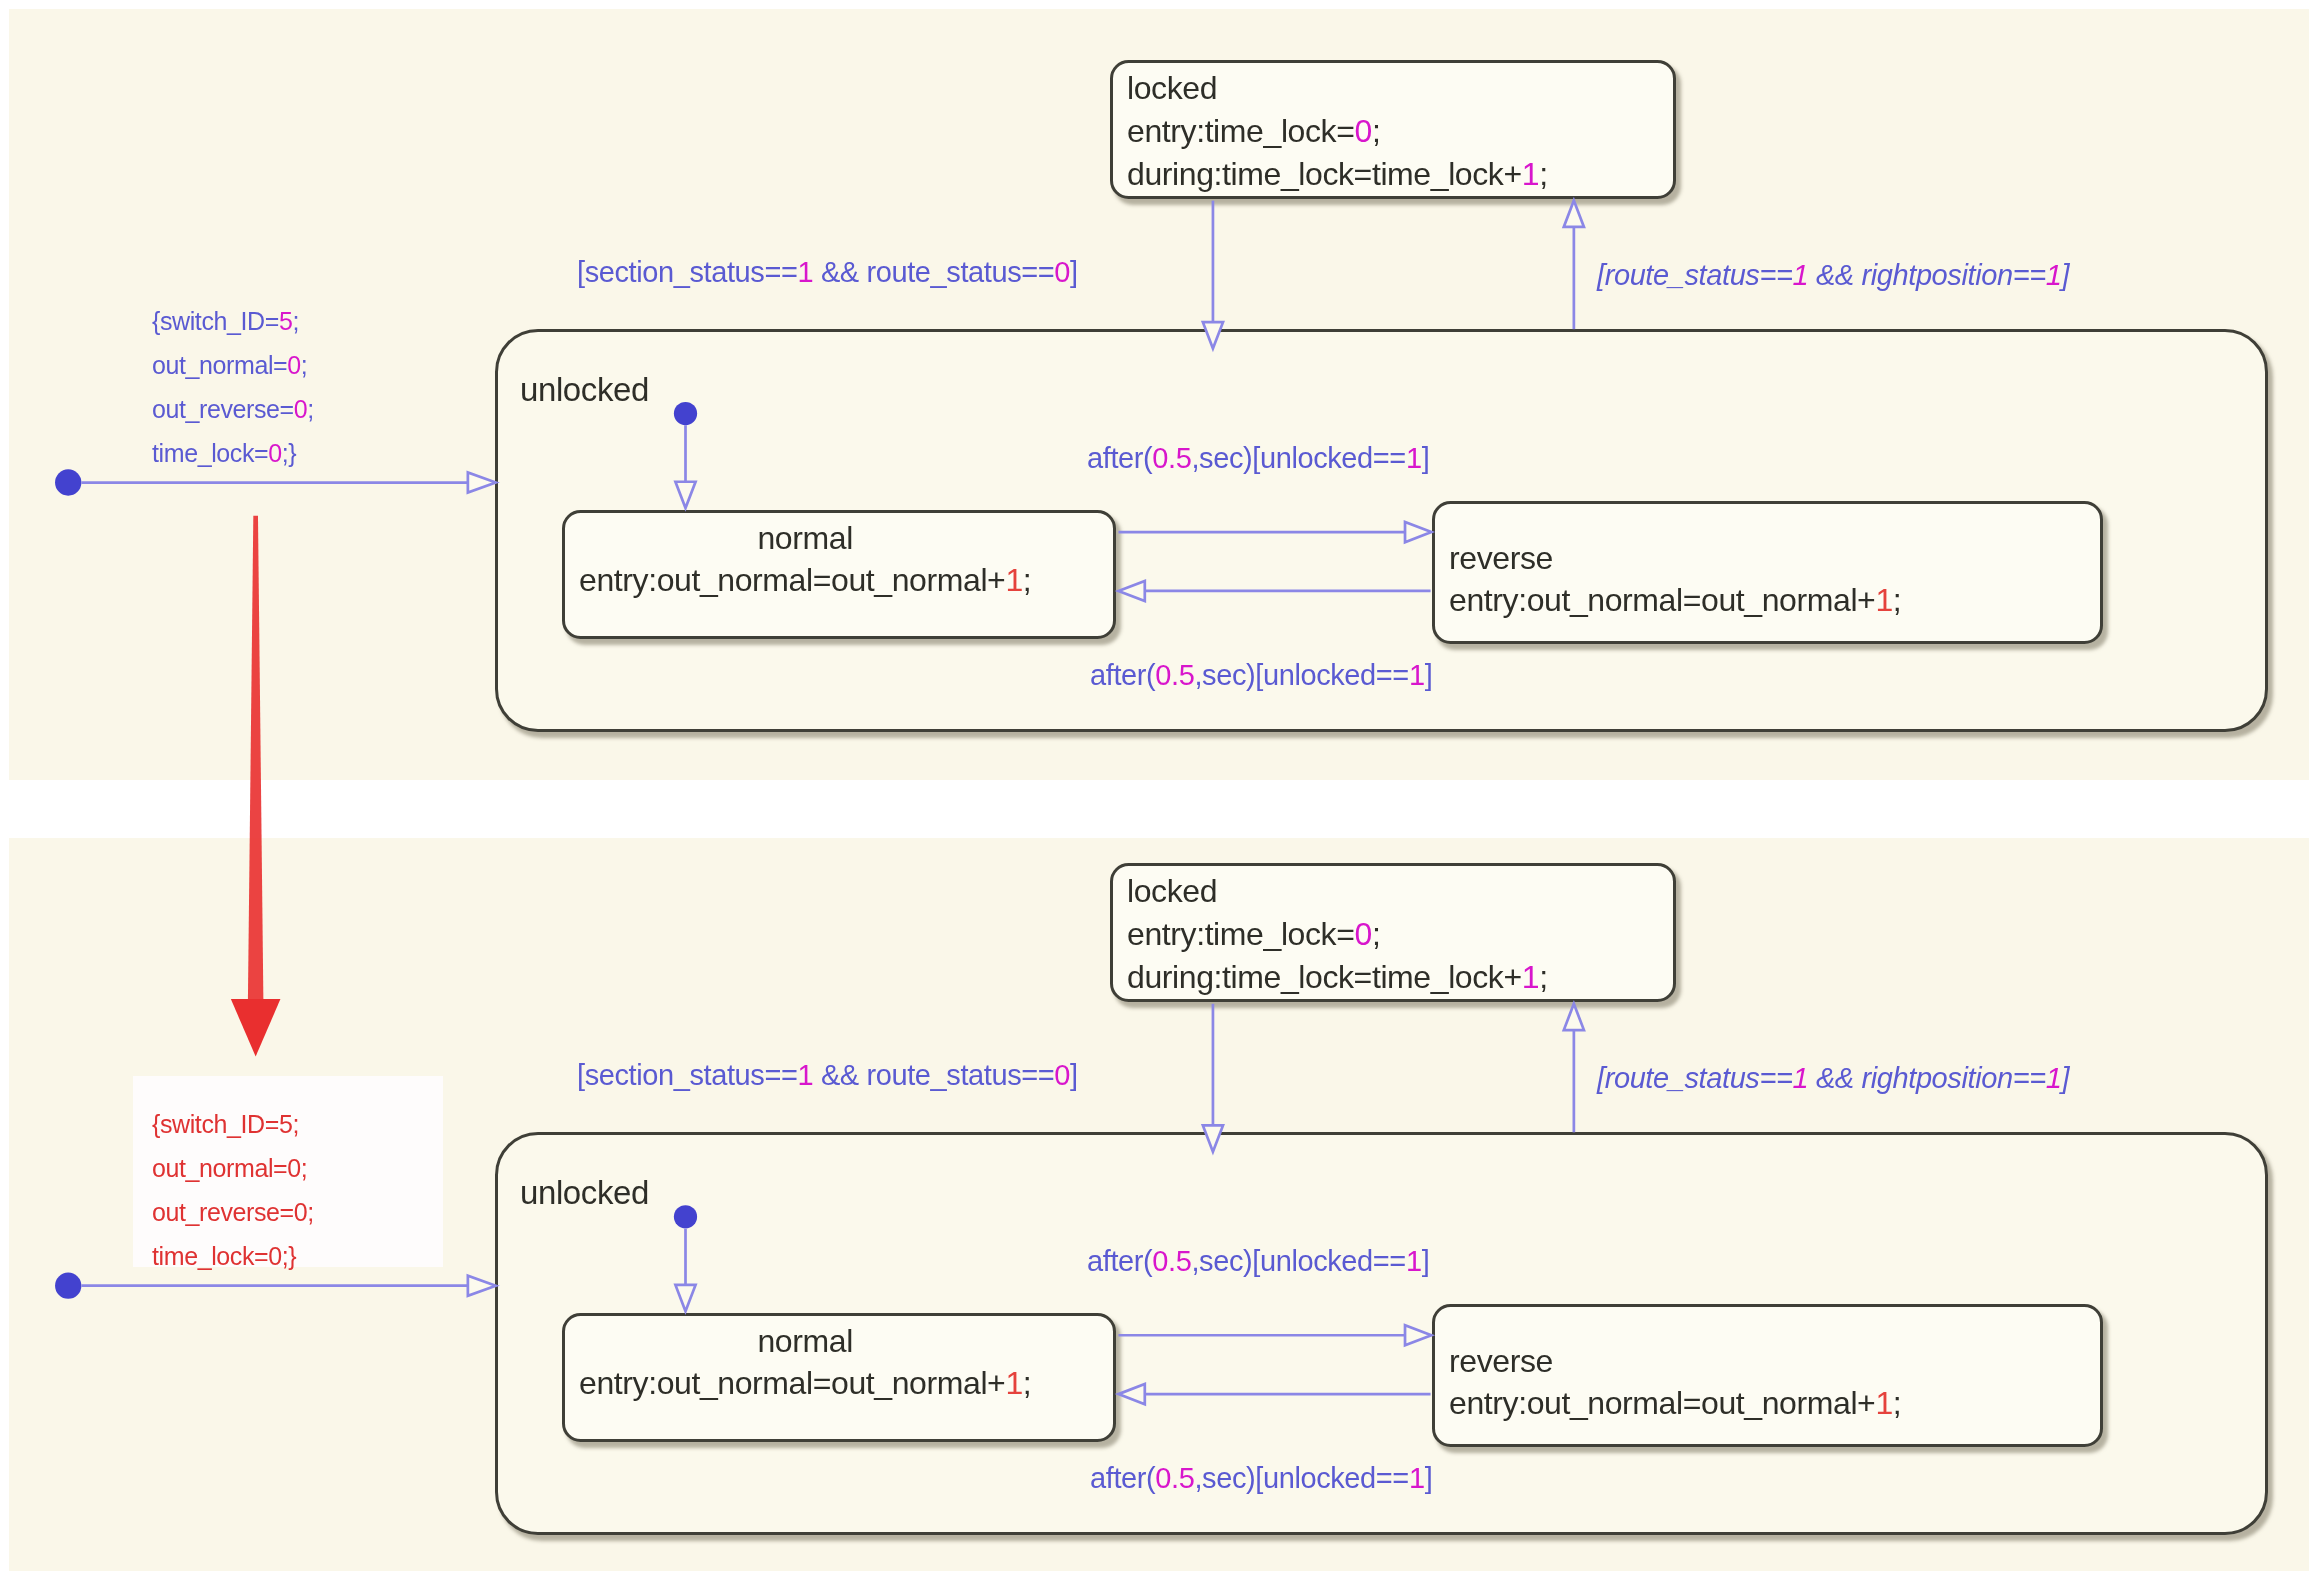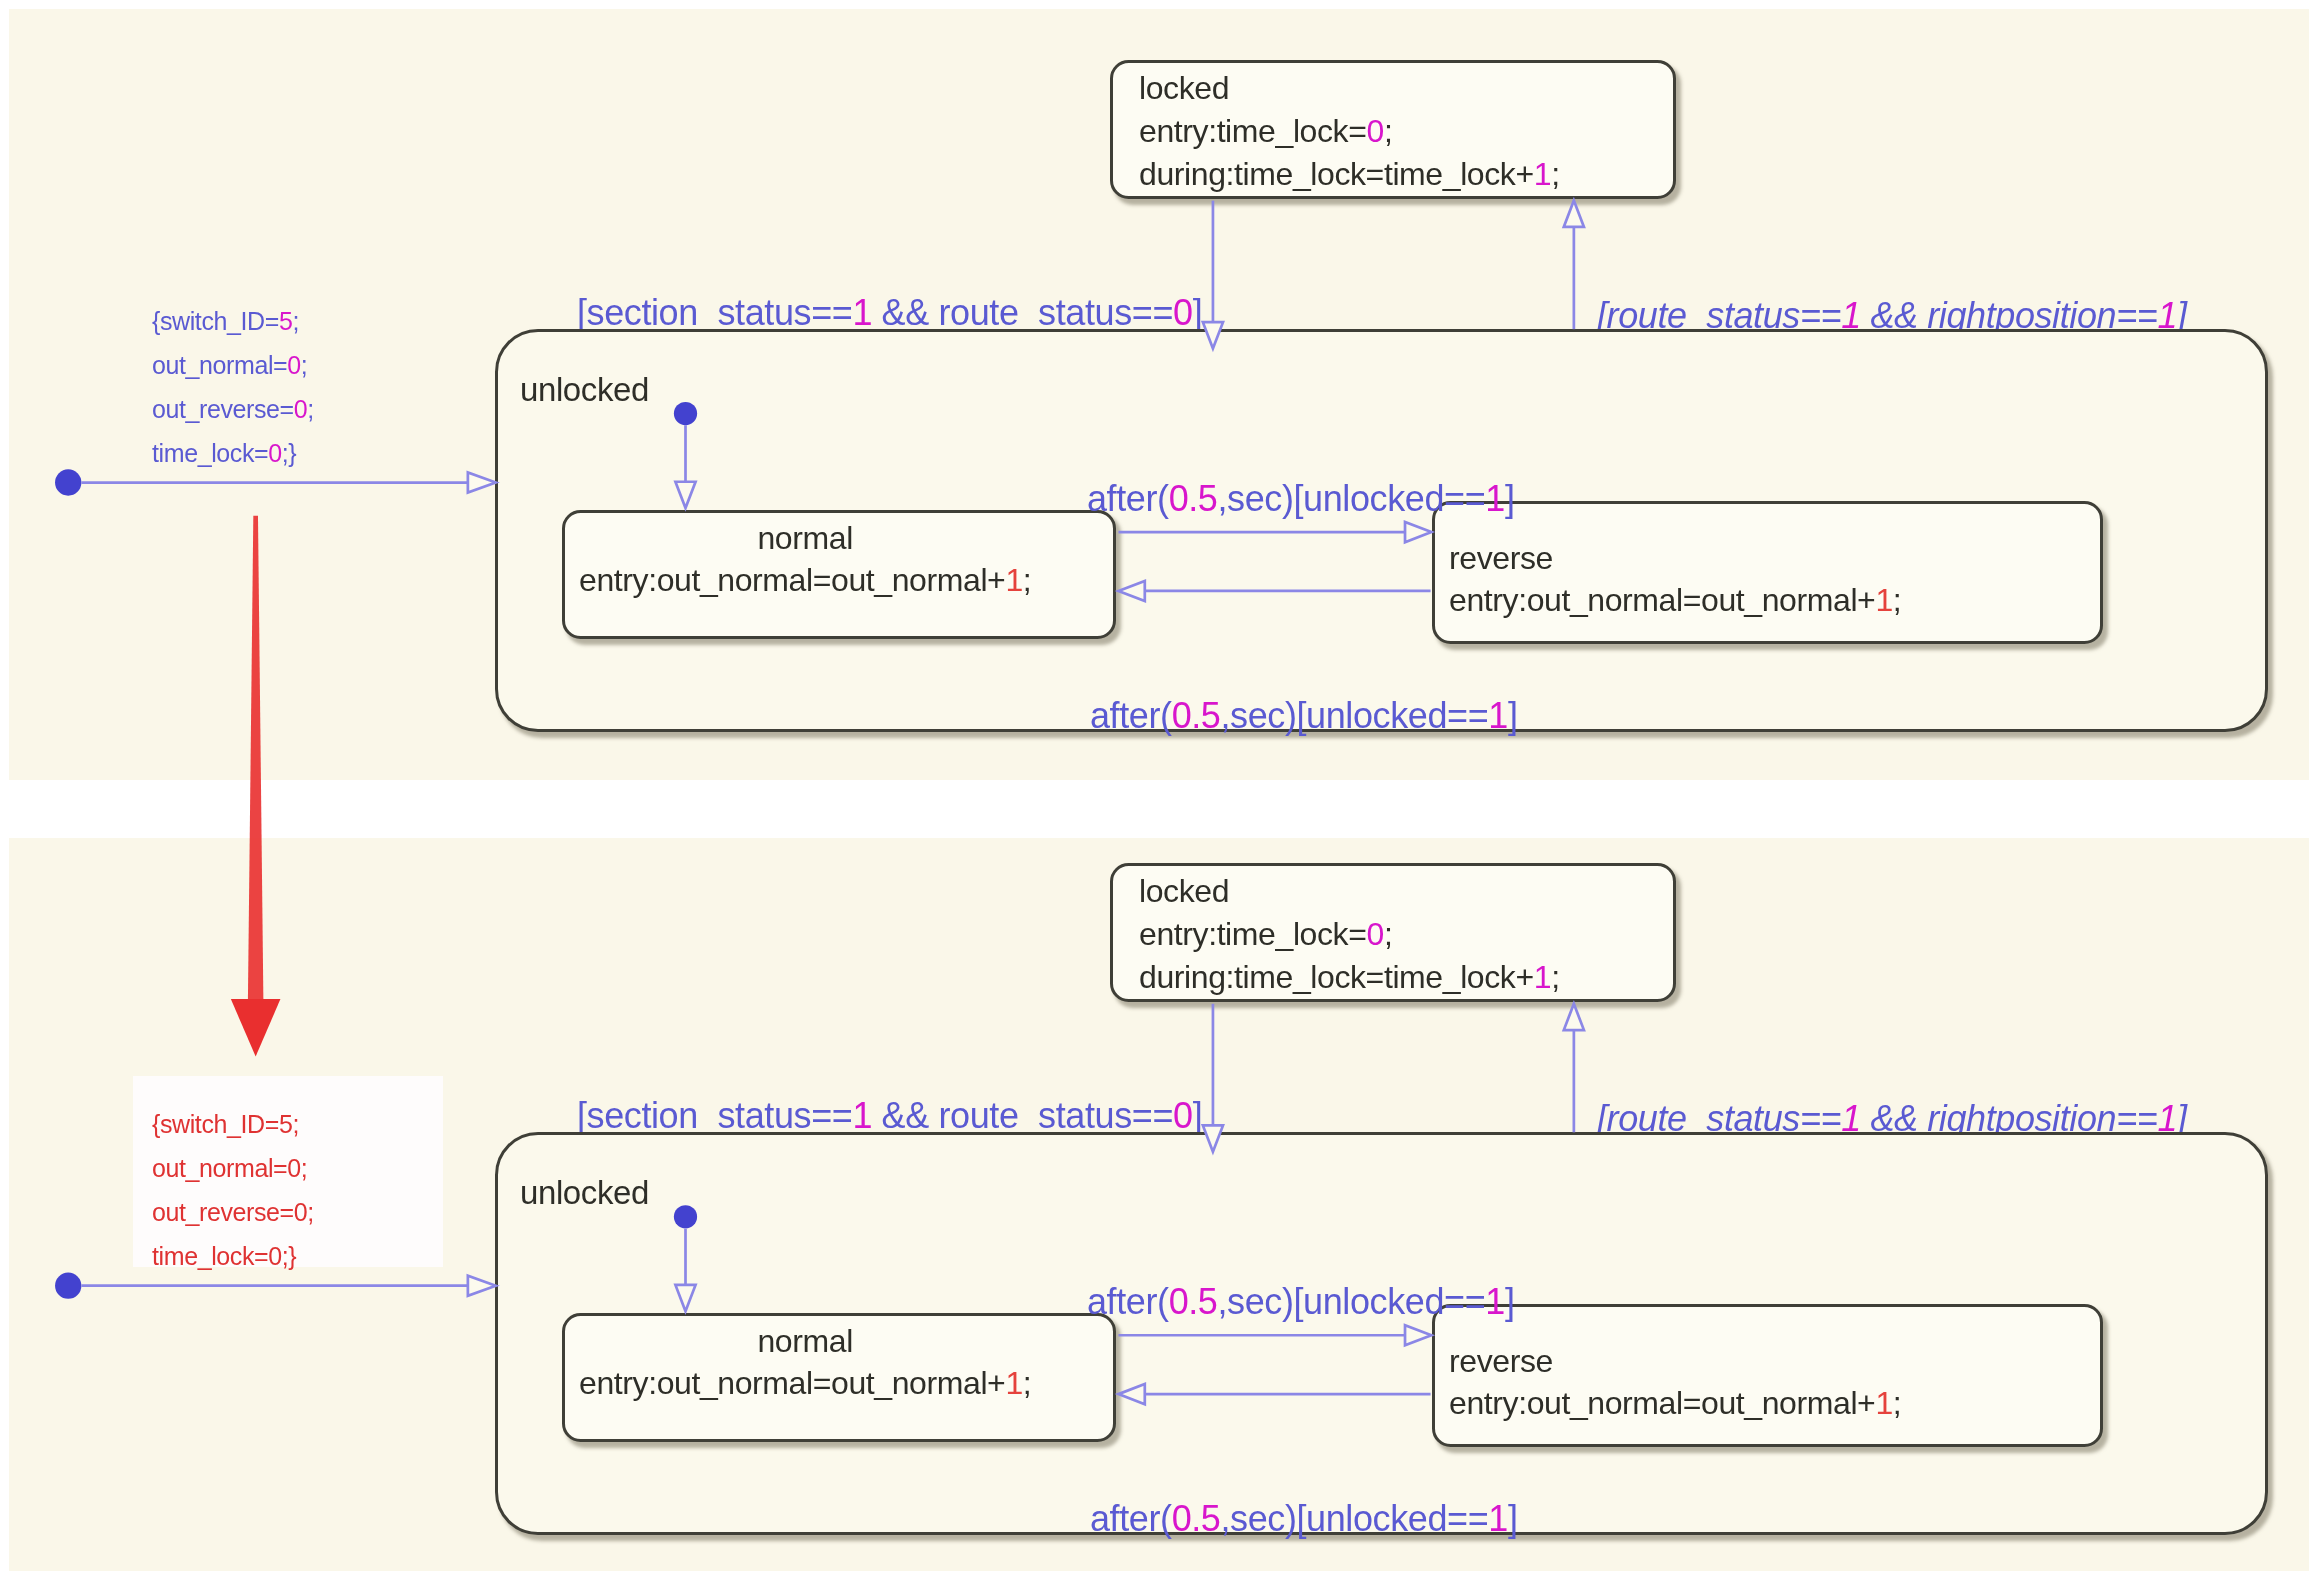--- a/index.html
+++ b/index.html
@@ -27,7 +27,7 @@
   .pos-reverse {left:1432px;top:calc(501px + var(--oy));width:671px;height:143px;}
 
   .state-text{position:absolute;color:#2e2e28;font-size:32px;line-height:43px;white-space:nowrap;letter-spacing:-0.4px;}
-  .txt-locked {left:1127px;top:calc(67px  + var(--oy));margin-left:12px;}
+  .txt-locked {left:1127px;top:calc(67px  + var(--oy));}
   .txt-unlocked-title{left:520px;top:calc(341px + var(--oy));font-size:33px;margin-top:27px;}
   .txt-normal {left:579px;top:calc(517px + var(--oy));line-height:42px;text-align:center;}
   .txt-reverse{left:1449px;top:calc(509px + var(--oy));line-height:42px;margin-top:28px;}

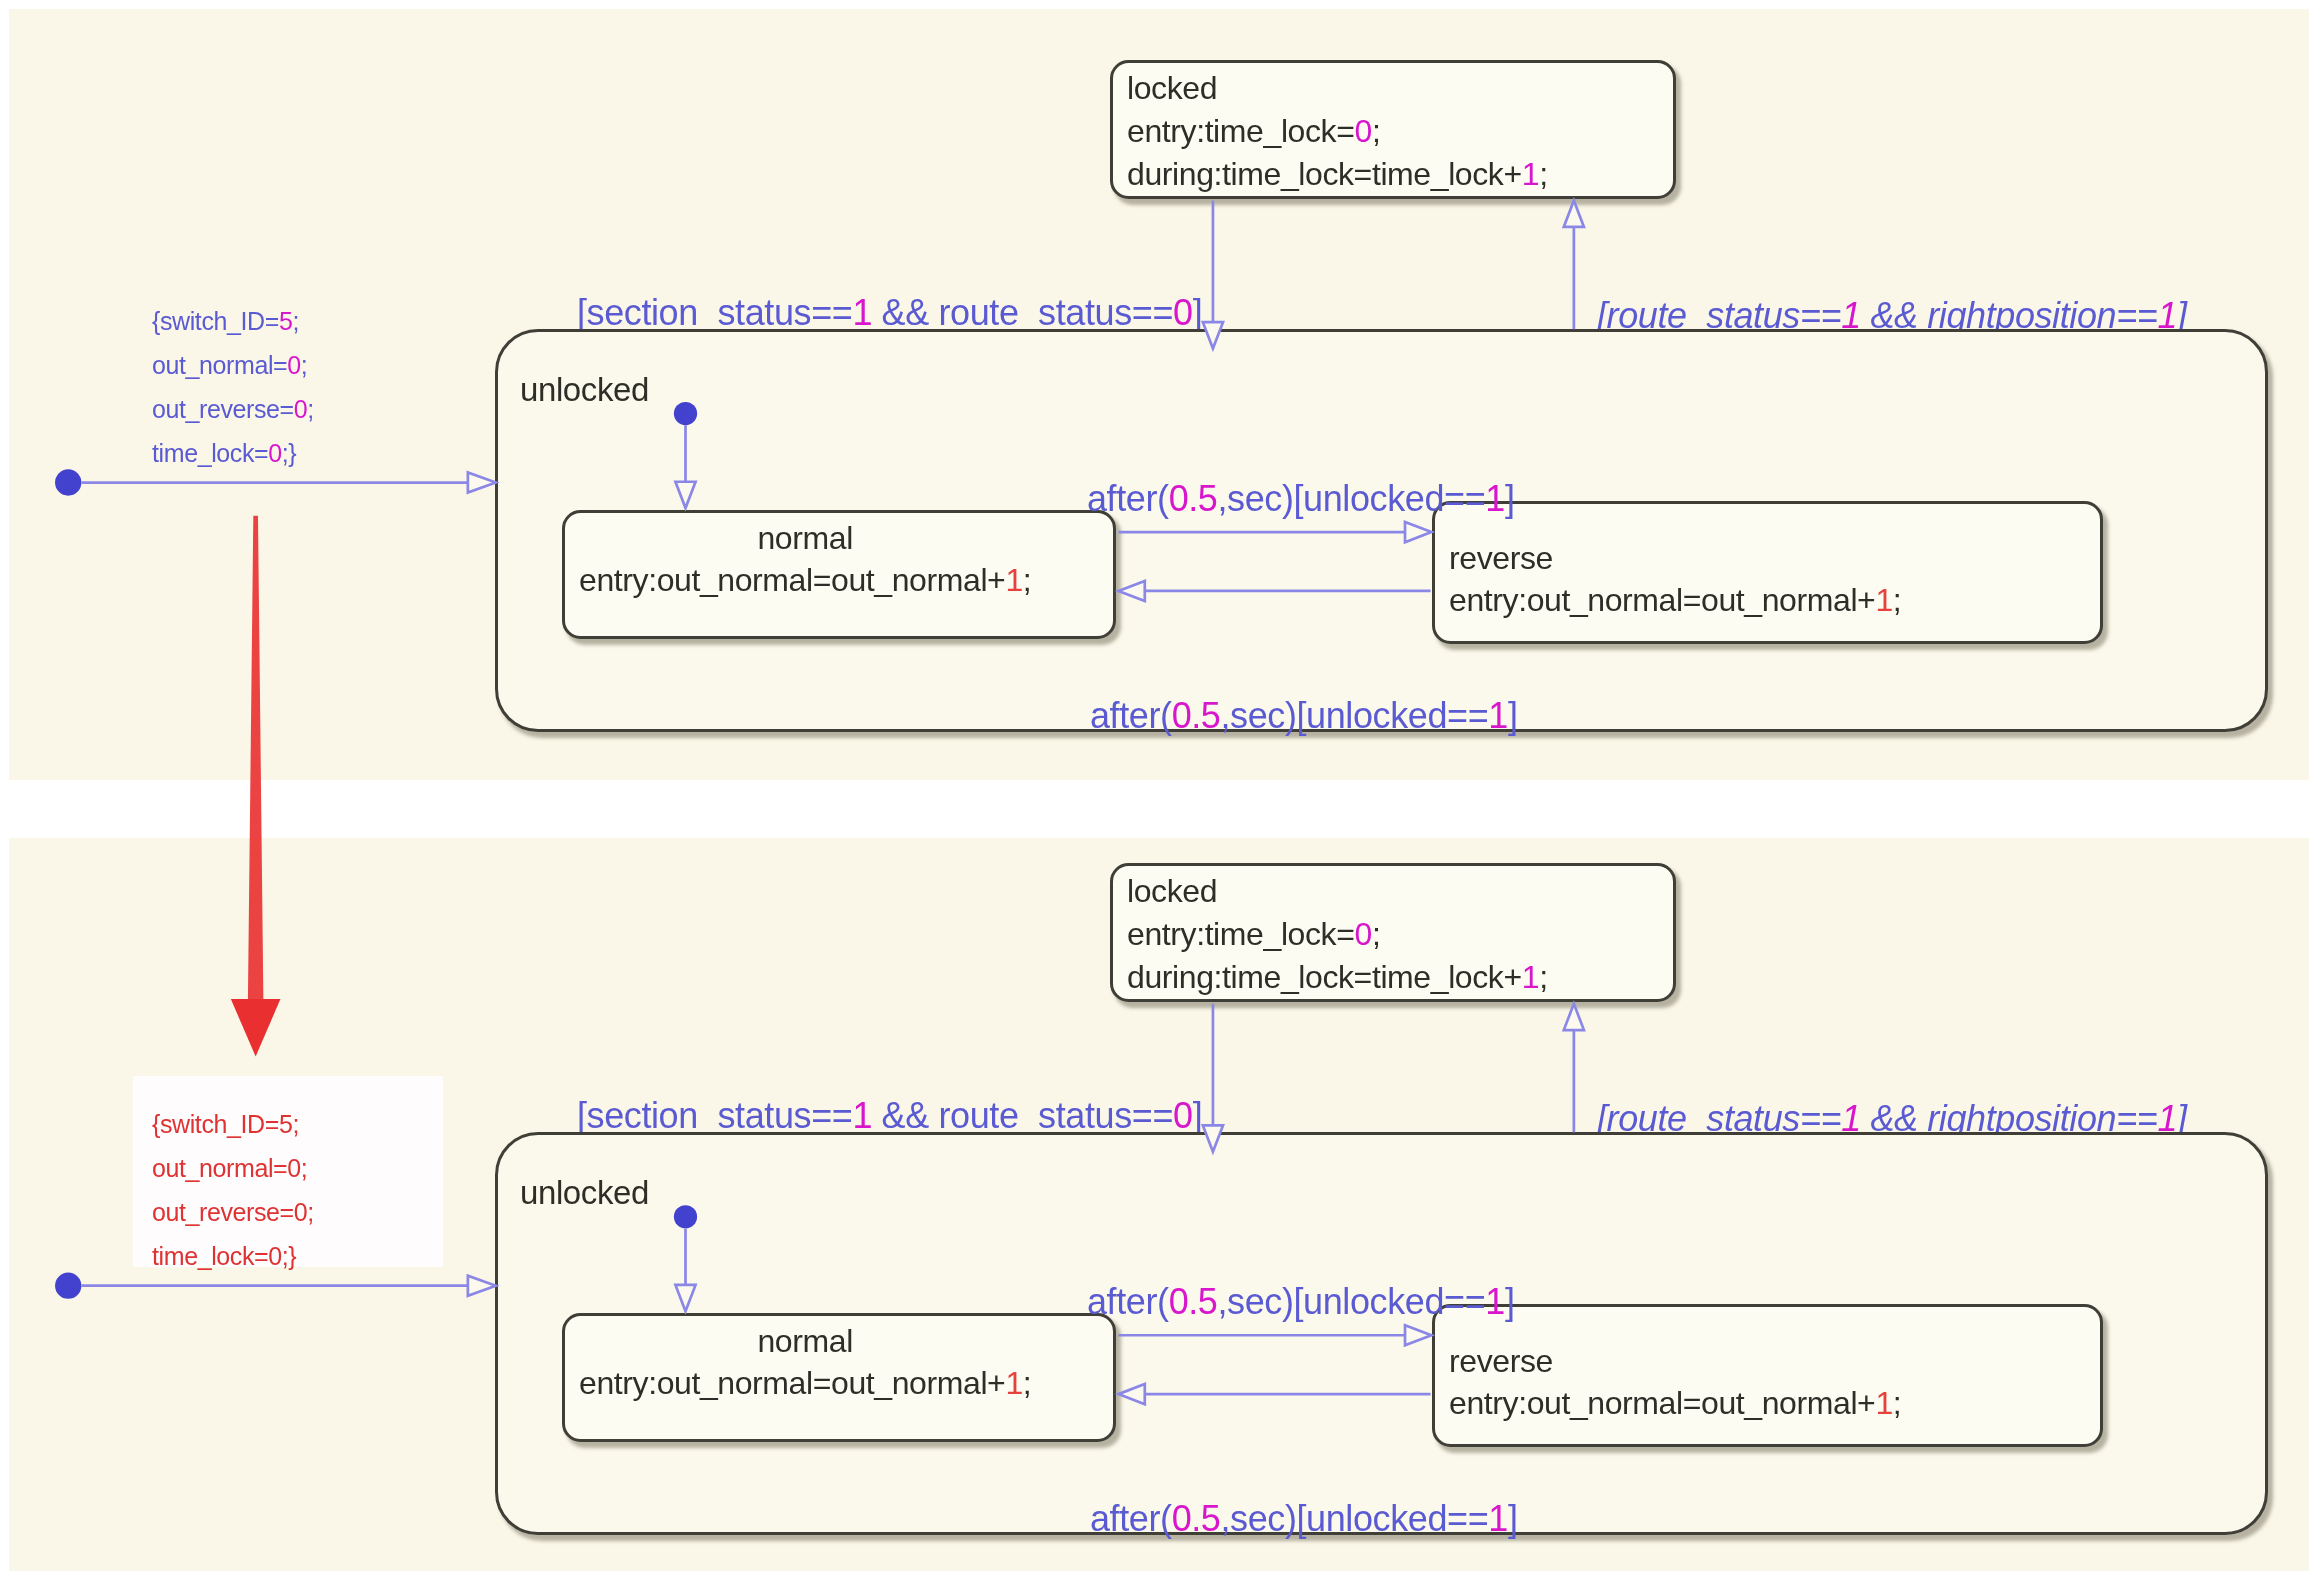--- a/index.html
+++ b/index.html
@@ -33,7 +33,7 @@
   .txt-reverse{left:1449px;top:calc(509px + var(--oy));line-height:42px;margin-top:28px;}
 
   
-  .tlabel{position:absolute;color:#5a5ad2;font-size:36px;white-space:nowrap;letter-spacing:-0.4px;margin-top:36px;}
+  .tlabel{position:absolute;color:#5a5ad2;font-size:29px;white-space:nowrap;letter-spacing:-0.4px;}
   .pos-section    {left:577px; top:calc(256px + var(--oy));}
   .pos-route      {left:1597px;top:calc(259px + var(--oy));font-style:italic;}
   .pos-after-upper{left:1087px;top:calc(442px + var(--oy));}

